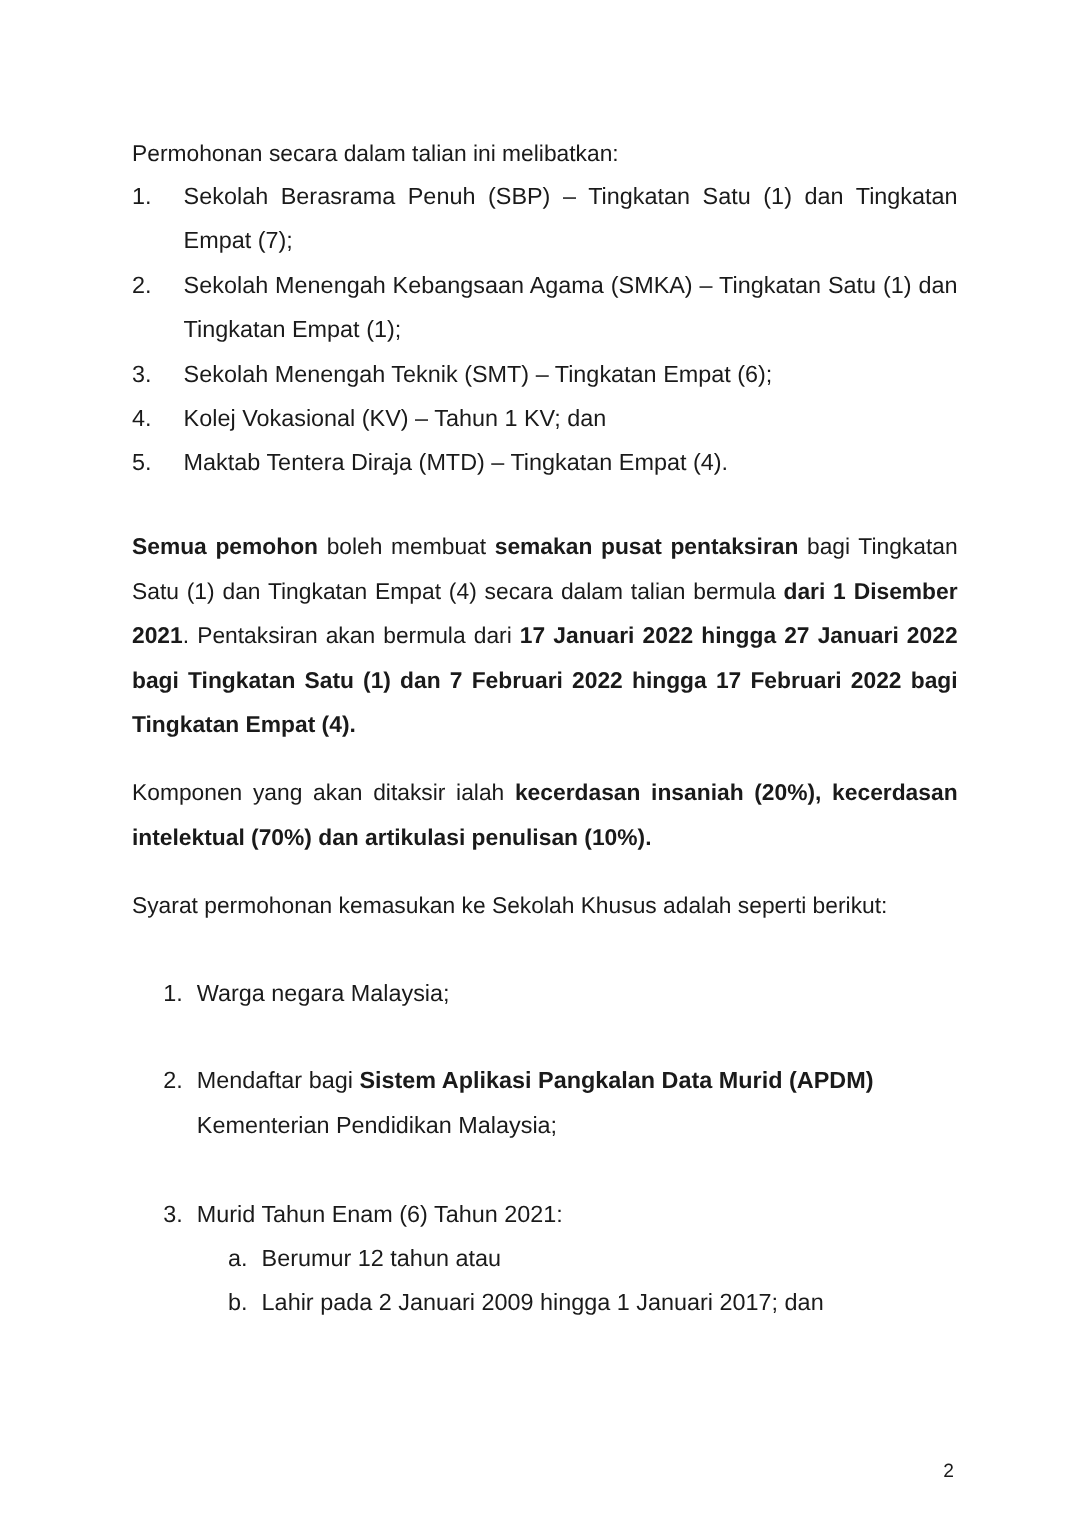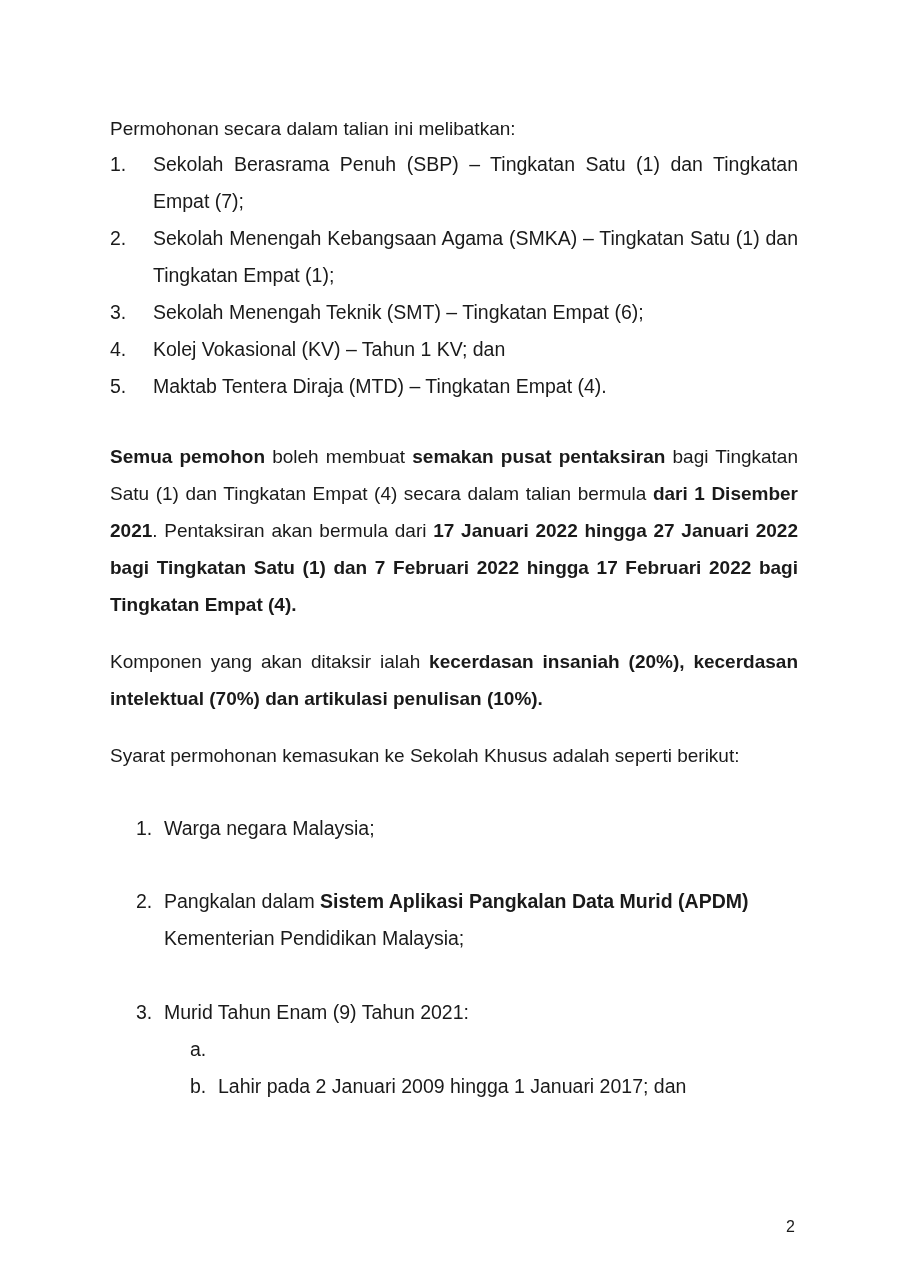--- a/index.html
+++ b/index.html
@@ -65,7 +65,7 @@
 <div class="ol2" style="top:883px;">
   <div class="li">
     <span class="num">2.</span>
-    <span class="txt"><span>Pangkalan dalam </span><span class="b">Sistem Aplikasi Pangkalan Data Murid (APDM)</span><span> Kementerian Pendidikan Malaysia;</span></span>
+    <span class="txt"><span>Mendaftar bagi </span><span class="b">Sistem Aplikasi Pangkalan Data Murid (APDM)</span><span> Kementerian Pendidikan Malaysia;</span></span>
   </div>
 </div>
 <div class="ol2" style="top:994px;">

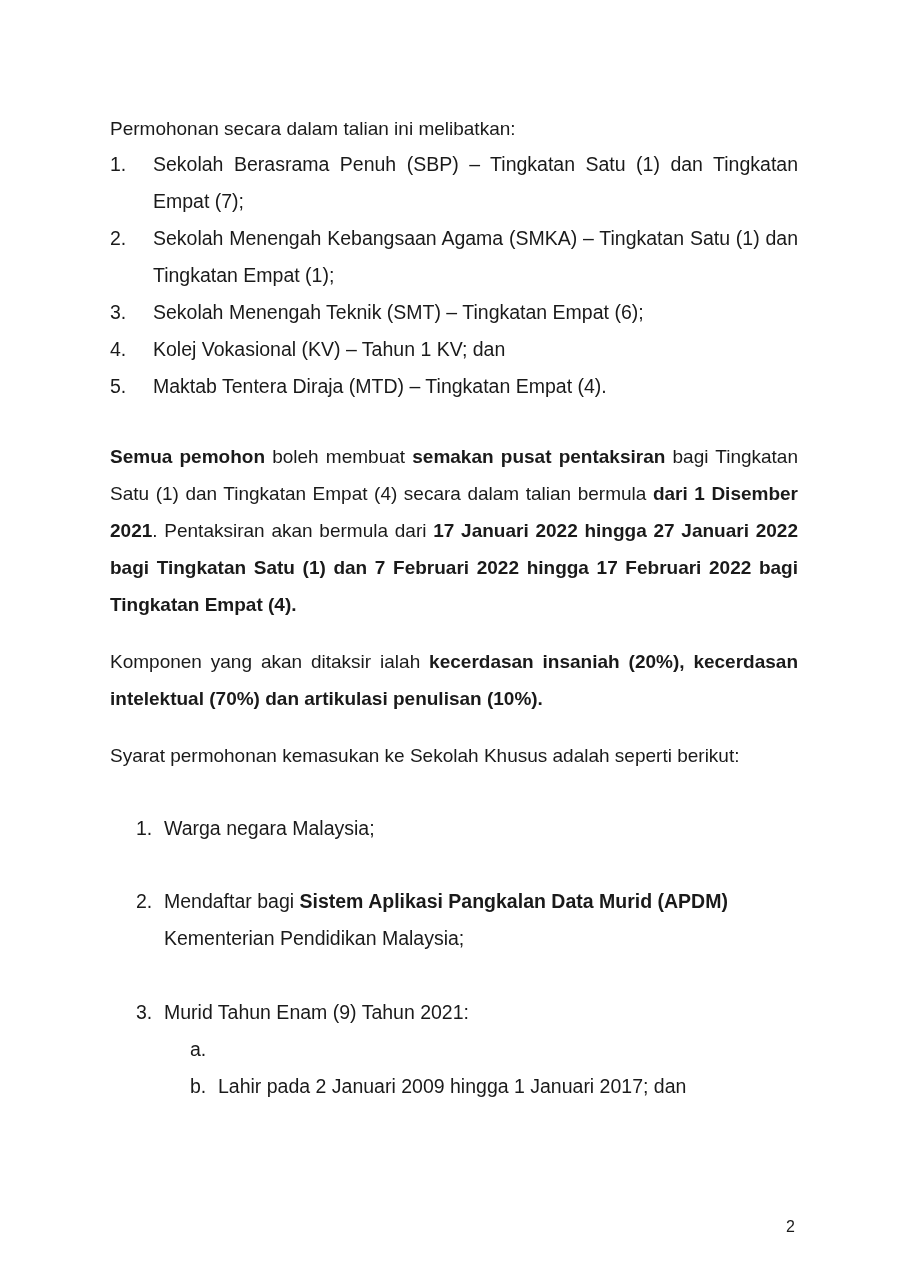--- a/index.html
+++ b/index.html
@@ -71,7 +71,7 @@
 <div class="ol2" style="top:994px;">
   <div class="li">
     <span class="num">3.</span>
-    <span class="txt">Murid Tahun Enam (9) Tahun 2021:</span>
+    <span class="txt">Murid Tahun Enam (6) Tahun 2021:</span>
   </div>
 </div>
 

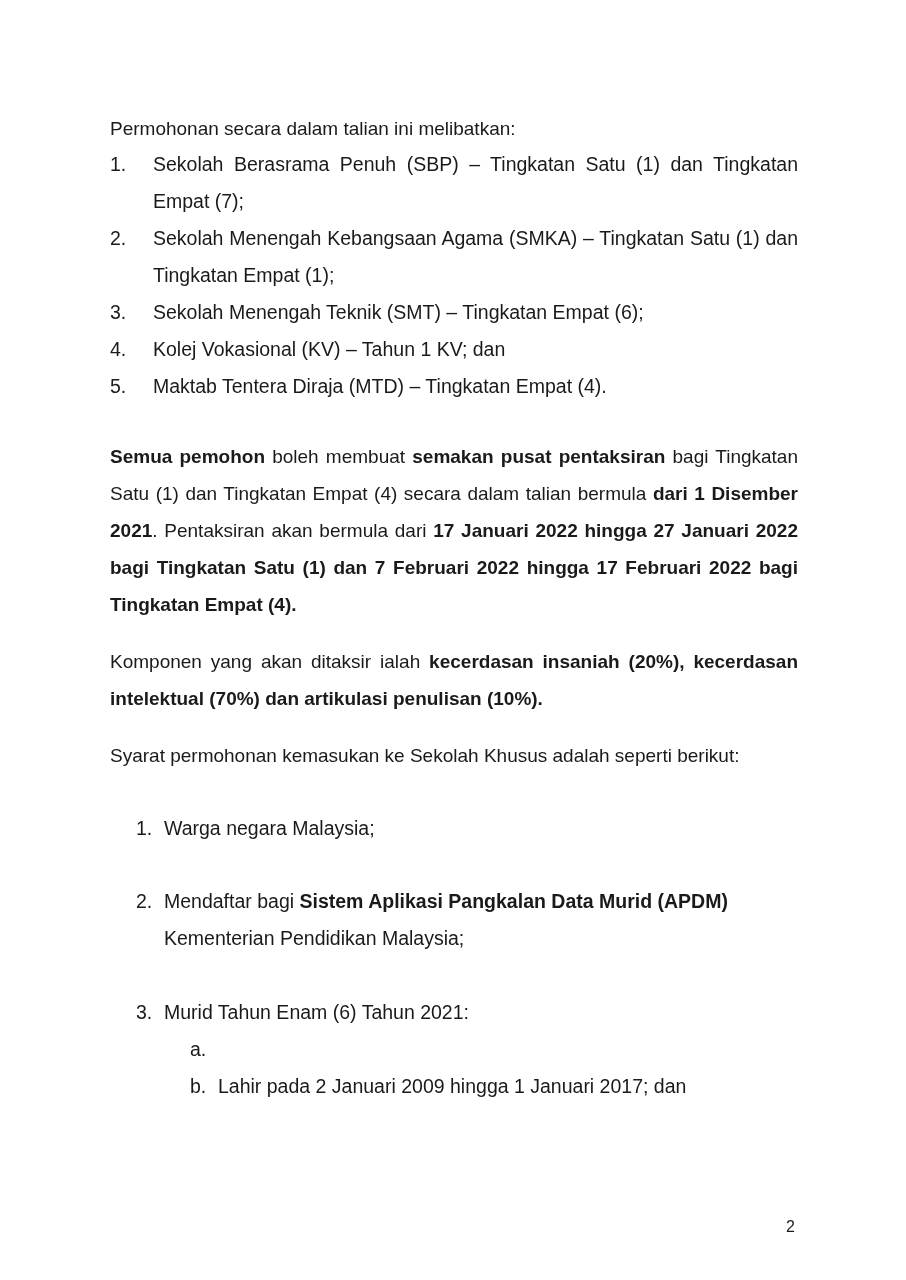--- a/index.html
+++ b/index.html
@@ -78,6 +78,7 @@
 <div class="ol3" style="top:1031px;">
   <div class="li">
     <span class="num">a.</span>
+    <span class="txt">Berumur 12 tahun atau</span>
   </div>
   <div class="li">
     <span class="num">b.</span>

